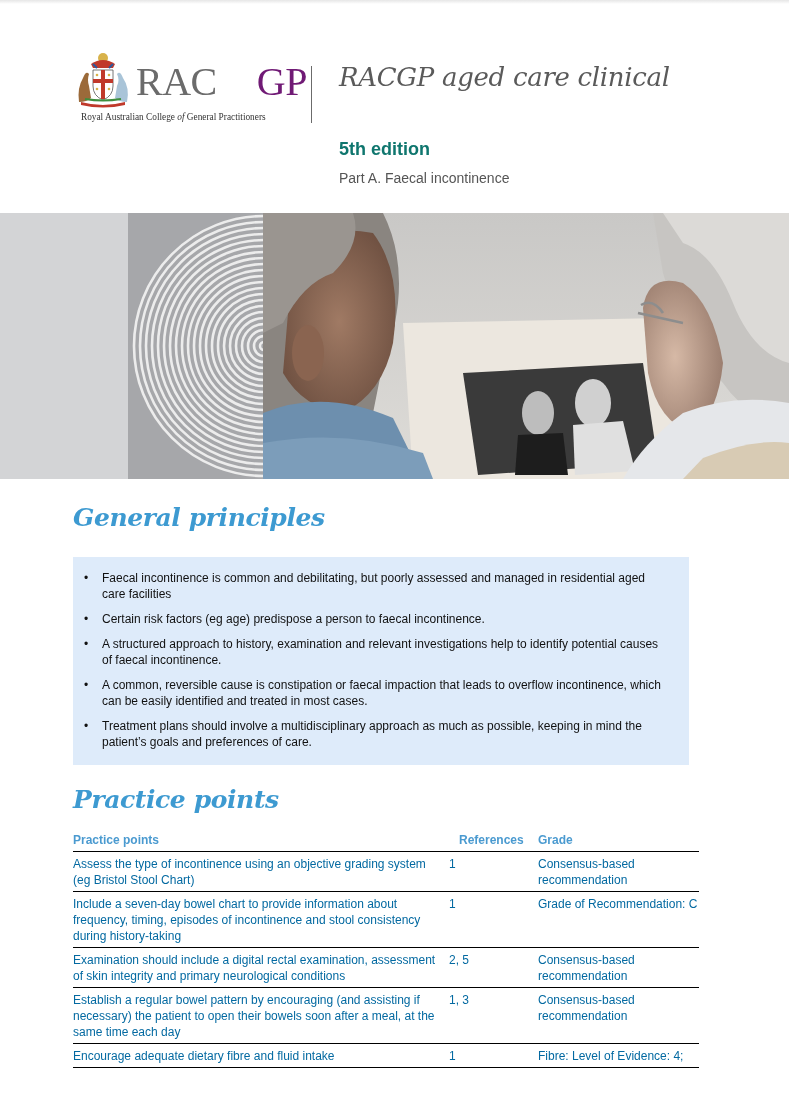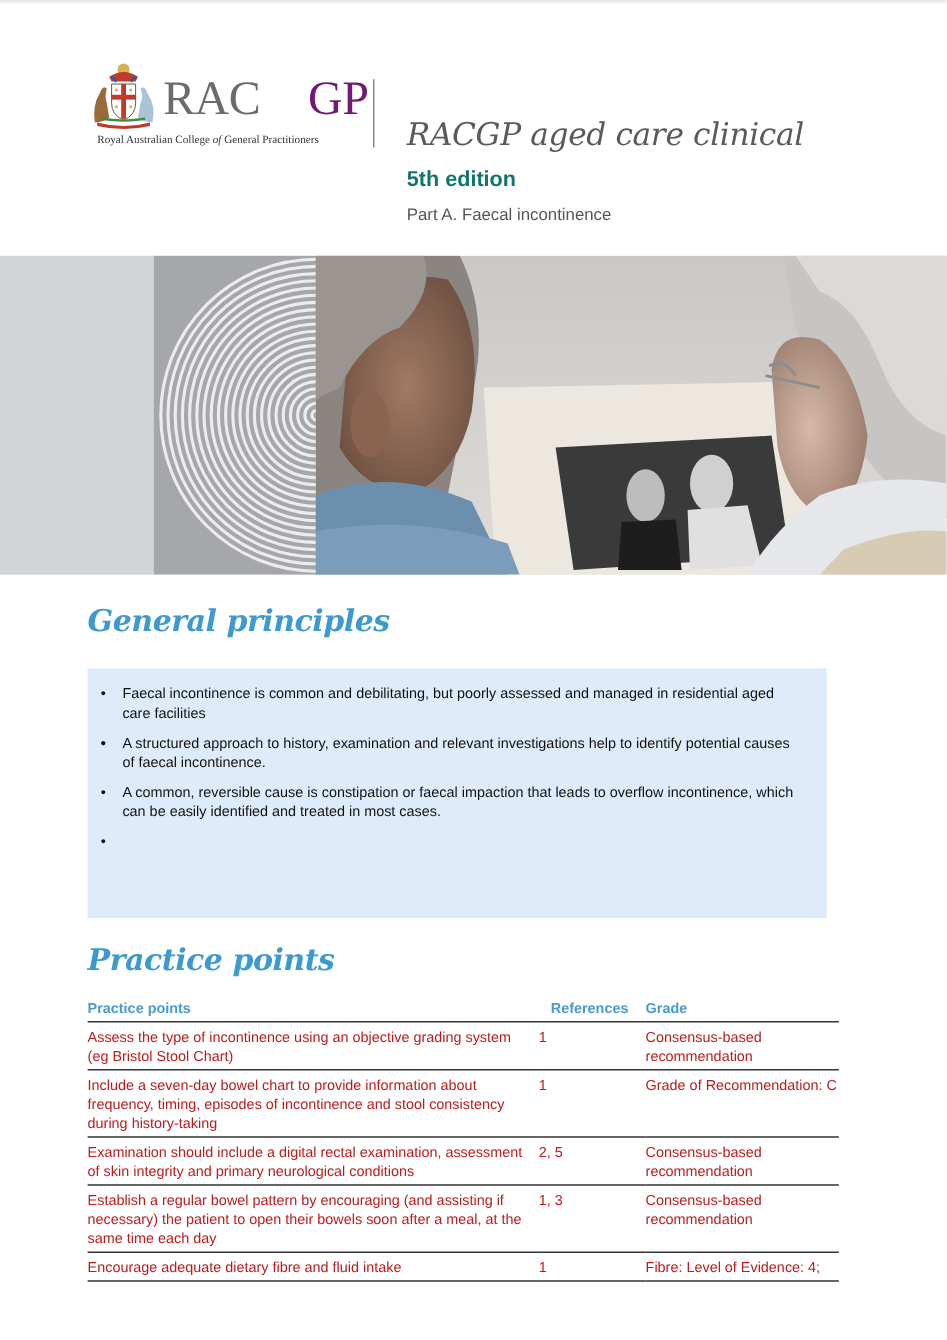--- a/index.html
+++ b/index.html
@@ -20,7 +20,7 @@
   .vdivider { position: absolute; left: 311px; top: 66px; width: 1px; height: 57px; background: #6b6b6b; }
 
   .doc-title { position: absolute; left: 339px; top: 60px; font-family: "DejaVu Serif", serif;
-    font-style: italic; font-size: 26px; line-height: 35px; color: #5a5a5a; width: 380px; letter-spacing: -0.3px; margin-top: 36px; }
+    font-style: italic; font-size: 26px; line-height: 35px; color: #5a5a5a; width: 380px; letter-spacing: -0.3px; }
   .edition { position: absolute; left: 339px; top: 139px; font-size: 18px; font-weight: bold; color: #0f766e; }
   .part { position: absolute; left: 339px; top: 170px; font-size: 14px; color: #555; }
 

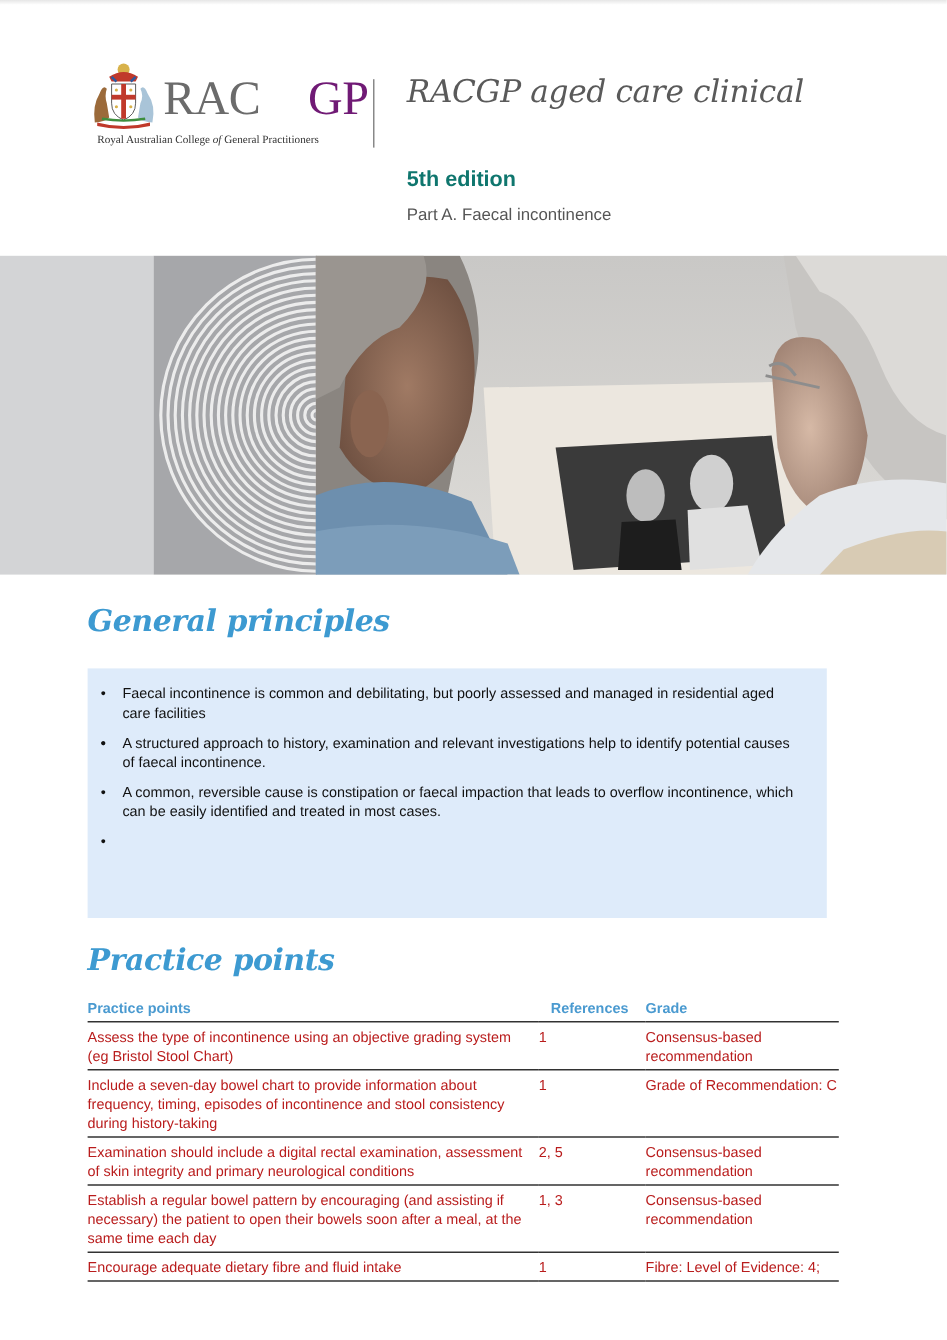--- a/index.html
+++ b/index.html
@@ -167,7 +167,7 @@
 <div class="principles">
   <ul>
     <li><span class="bullet">•</span><span>Faecal incontinence is common and debilitating, but poorly assessed and managed in residential aged care facilities</span></li>
-    <li><span class="bullet">•</span></li>
+    <li><span class="bullet">•</span><span>Certain risk factors (eg age) predispose a person to faecal incontinence.</span></li>
     <li><span class="bullet">•</span><span>A structured approach to history, examination and relevant investigations help to identify potential causes of faecal incontinence.</span></li>
     <li><span class="bullet">•</span><span>A common, reversible cause is constipation or faecal impaction that leads to overflow incontinence, which can be easily identified and treated in most cases.</span></li>
     <li><span class="bullet">•</span></li>

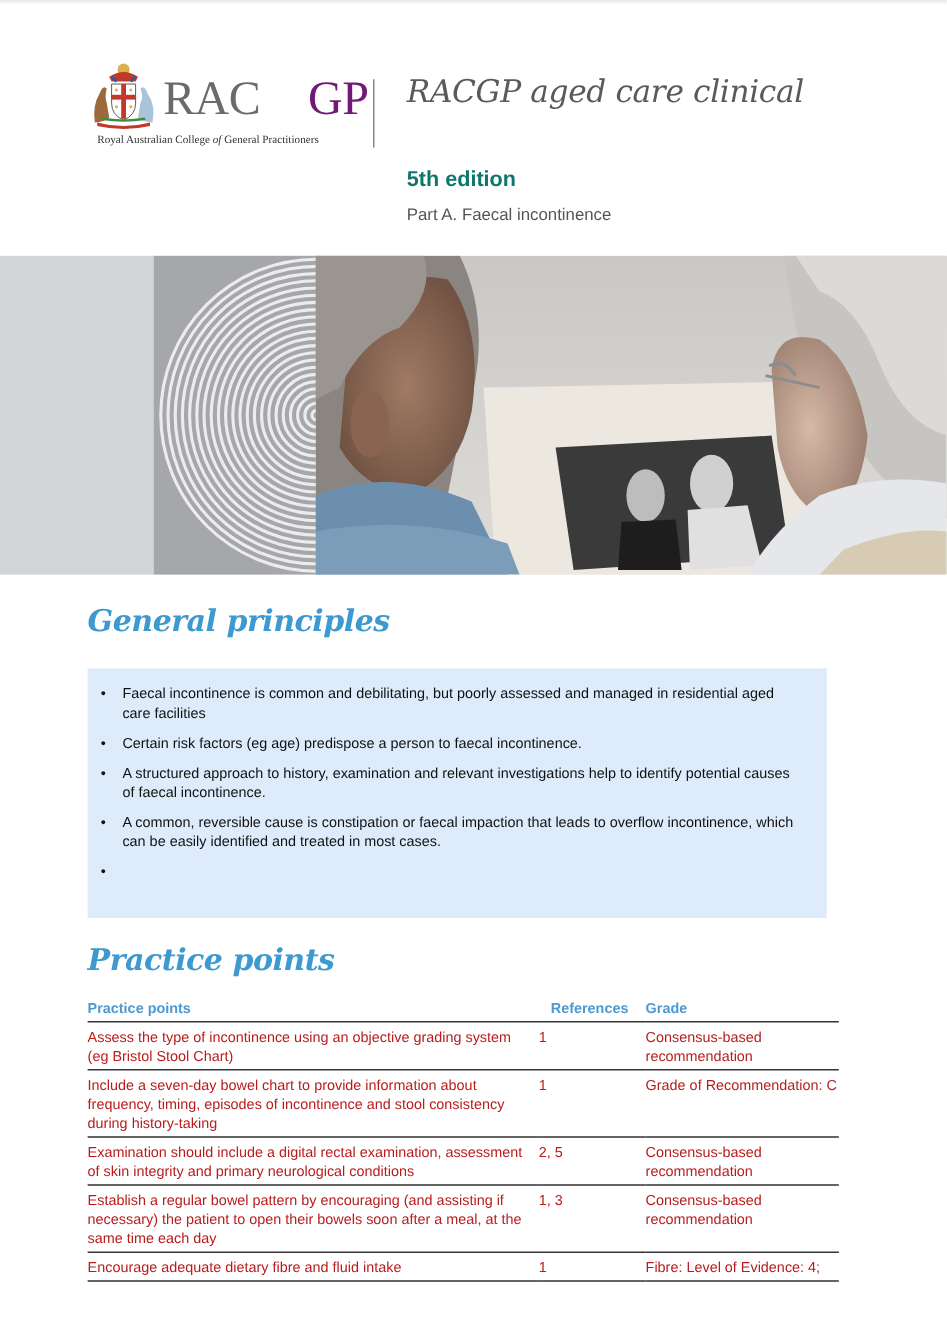--- a/index.html
+++ b/index.html
@@ -170,7 +170,7 @@
     <li><span class="bullet">•</span><span>Certain risk factors (eg age) predispose a person to faecal incontinence.</span></li>
     <li><span class="bullet">•</span><span>A structured approach to history, examination and relevant investigations help to identify potential causes of faecal incontinence.</span></li>
     <li><span class="bullet">•</span><span>A common, reversible cause is constipation or faecal impaction that leads to overflow incontinence, which can be easily identified and treated in most cases.</span></li>
-    <li><span class="bullet">•</span></li>
+    <li><span class="bullet">•</span><span>Treatment plans should involve a multidisciplinary approach as much as possible, keeping in mind the patient’s goals and preferences of care.</span></li>
   </ul>
 </div>
 

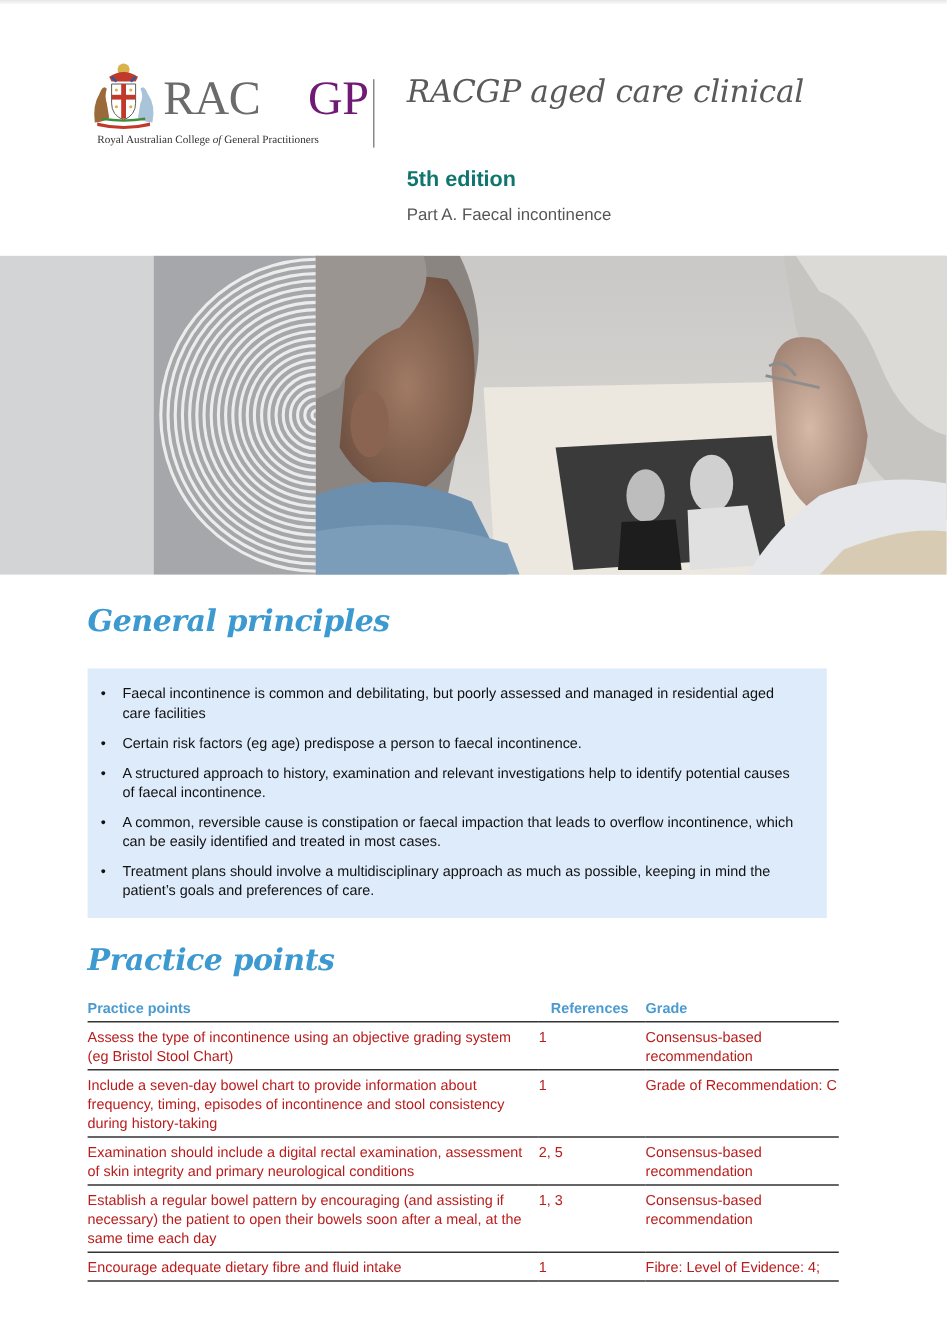--- a/index.html
+++ b/index.html
@@ -48,7 +48,7 @@
   .pp-table { position: absolute; left: 73px; top: 833px; width: 626px; border-collapse: collapse; }
   .pp-table th { text-align: left; font-size: 12px; font-weight: bold; color: #4a9ad0;
     padding: 0 0 4px 0; border-bottom: 1.5px solid #000; }
-  .pp-table td { font-size: 12px; line-height: 16px; color: #b91c1c; vertical-align: top;
+  .pp-table td { font-size: 12px; line-height: 16px; color: #0369a1; vertical-align: top;
     padding: 4px 0 3px 0; border-bottom: 1.5px solid #000; }
   .col-point { width: 376px; padding-right: 8px !important; }
   .col-ref { width: 89px; }

